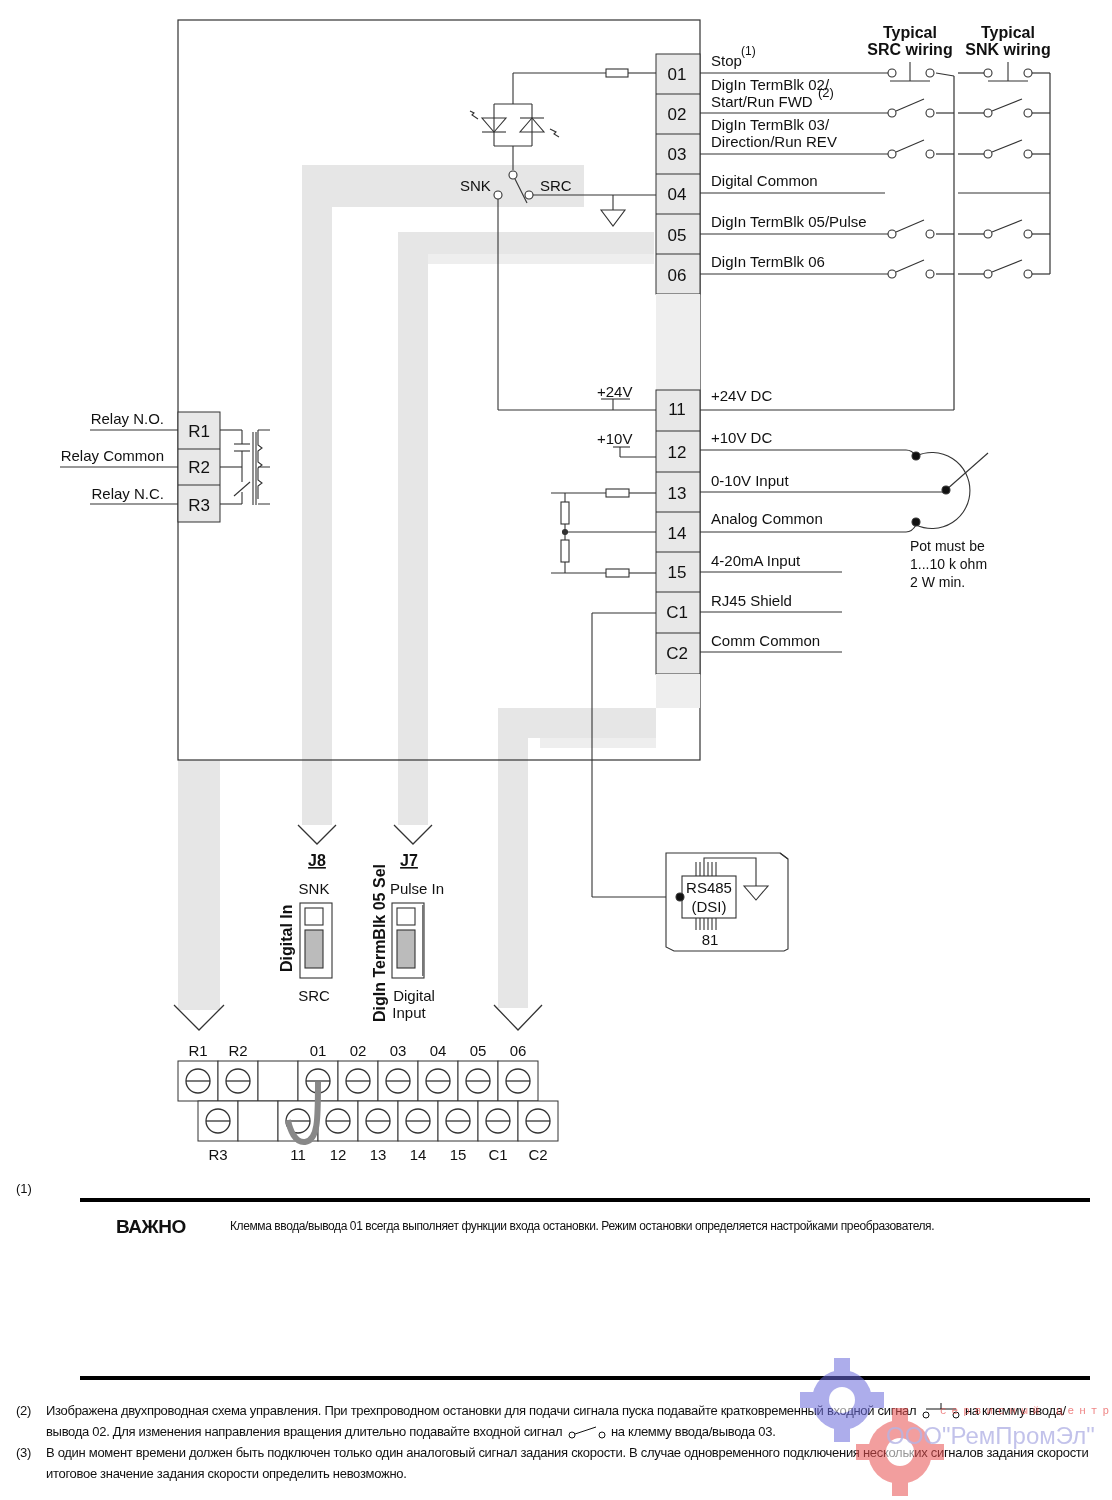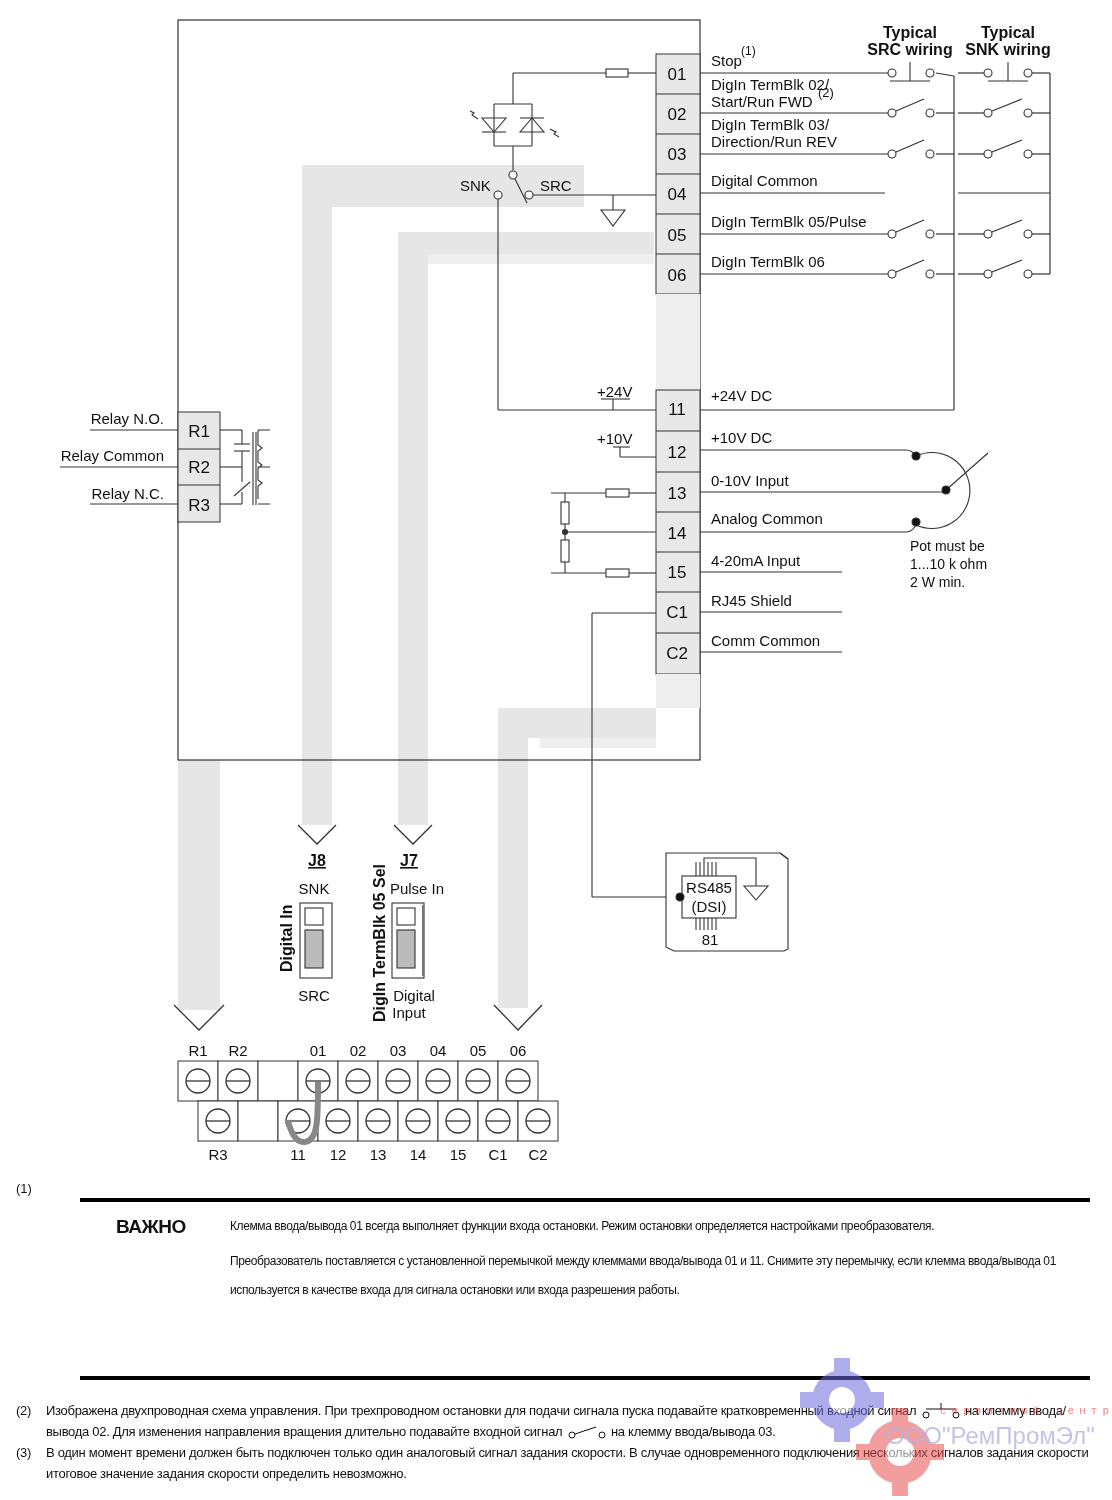--- a/index.html
+++ b/index.html
@@ -419,7 +419,6 @@
   <div class="imp-title">ВАЖНО</div>
   <div class="imp-body">
     <p>Клемма ввода/вывода 01 всегда выполняет функции входа остановки. Режим остановки определяется настройками преобразователя.</p>
-    <p>Преобразователь поставляется с установленной перемычкой между клеммами ввода/вывода 01 и 11. Снимите эту перемычку, если клемма ввода/вывода 01 используется в качестве входа для сигнала остановки или входа разрешения работы.</p>
   </div>
 </div>
 

